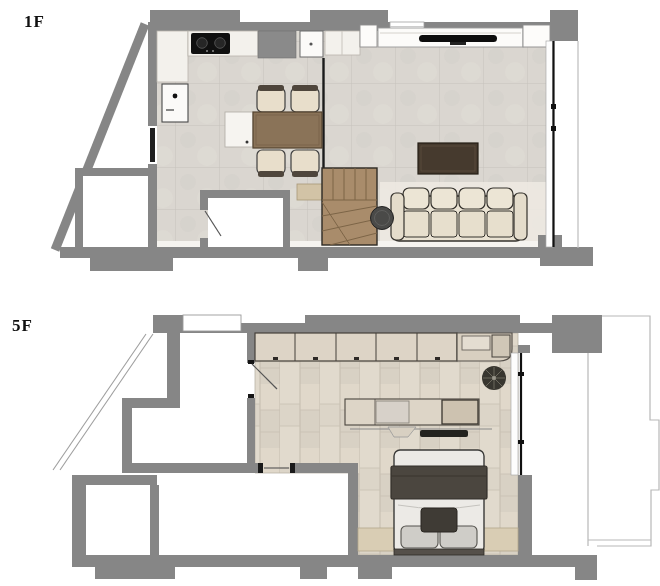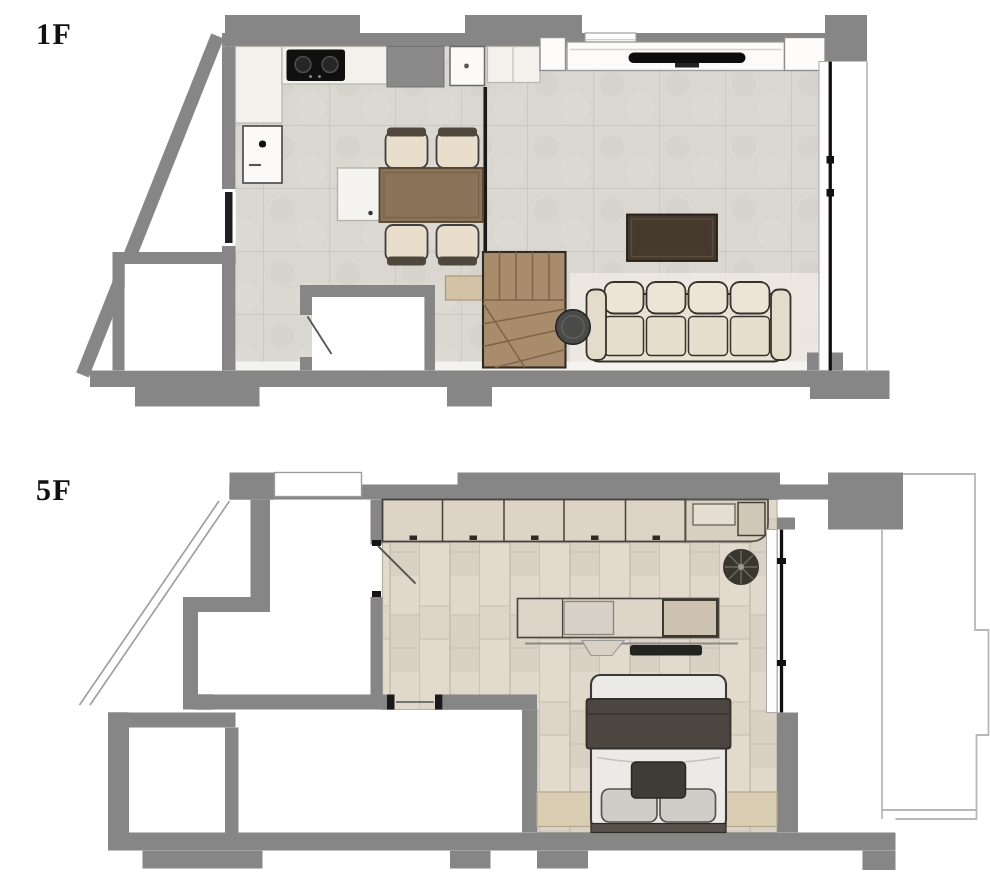--- a/index.html
+++ b/index.html
@@ -5,7 +5,7 @@
   html,body{margin:0;padding:0;background:#ffffff;}
   .plan{position:relative;width:660px;height:586px;background:#ffffff;overflow:hidden;
         font-family:"Liberation Serif","DejaVu Serif",serif;}
-  .floor-label{position:absolute;font-weight:bold;font-size:20px;letter-spacing:1px;color:#111;}
+  .floor-label{position:absolute;font-weight:bold;font-size:17px;letter-spacing:1px;color:#111;}
   .label-1f{top:12px;left:24px;}
   .label-5f{top:316px;left:24px;}
   svg{position:absolute;top:0;left:0;display:block;}

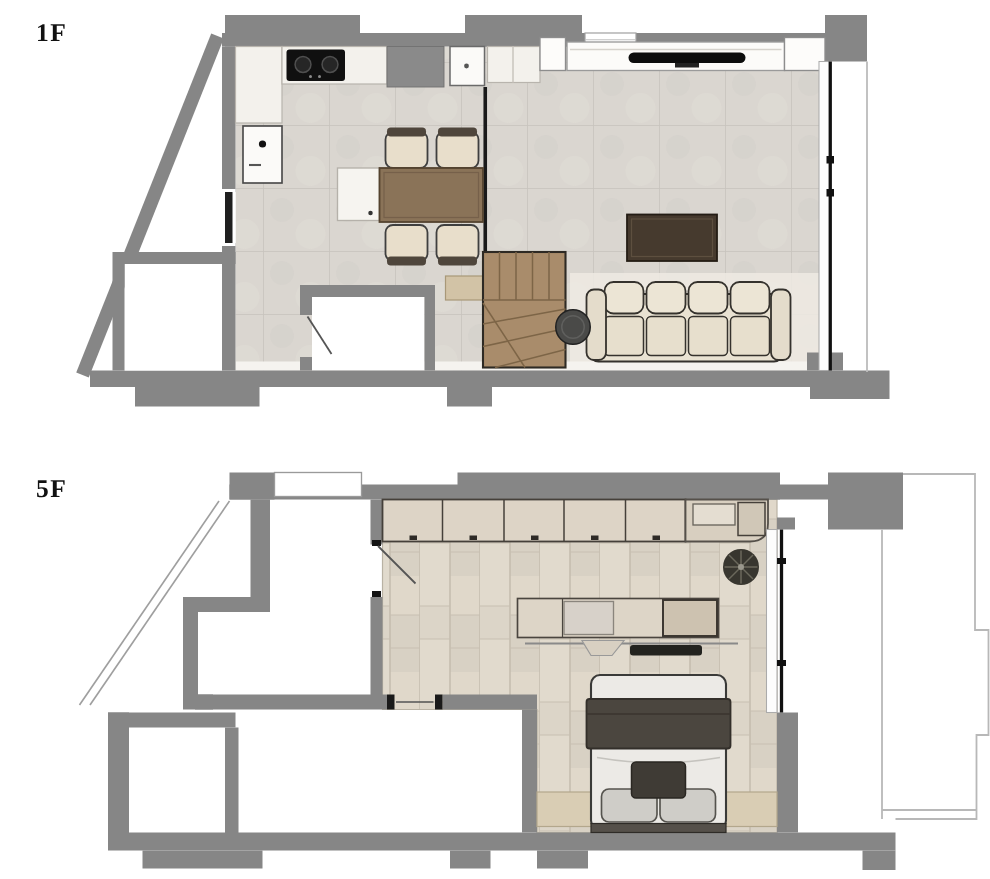--- a/index.html
+++ b/index.html
@@ -7,7 +7,7 @@
         font-family:"Liberation Serif","DejaVu Serif",serif;}
   .floor-label{position:absolute;font-weight:bold;font-size:17px;letter-spacing:1px;color:#111;}
   .label-1f{top:12px;left:24px;}
-  .label-5f{top:316px;left:24px;}
+  .label-5f{top:316px;left:12px;}
   svg{position:absolute;top:0;left:0;display:block;}
 </style>
 </head>

